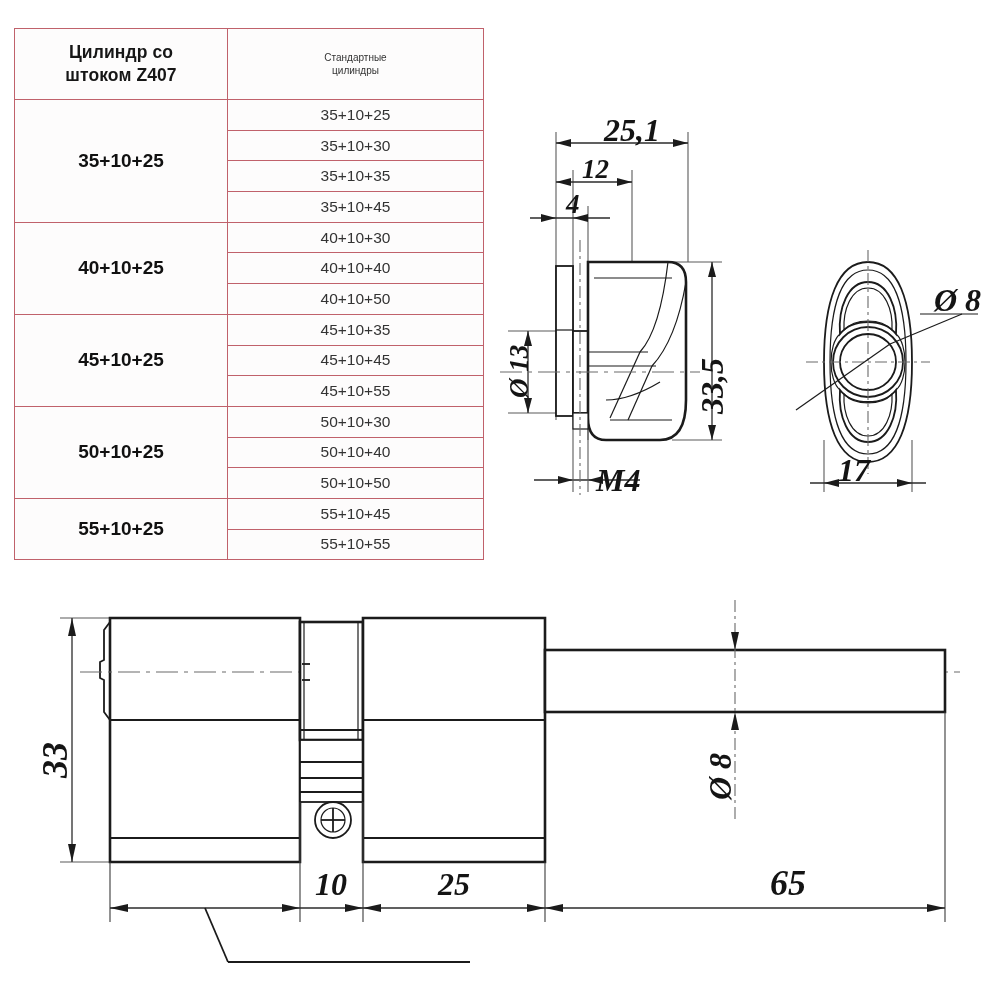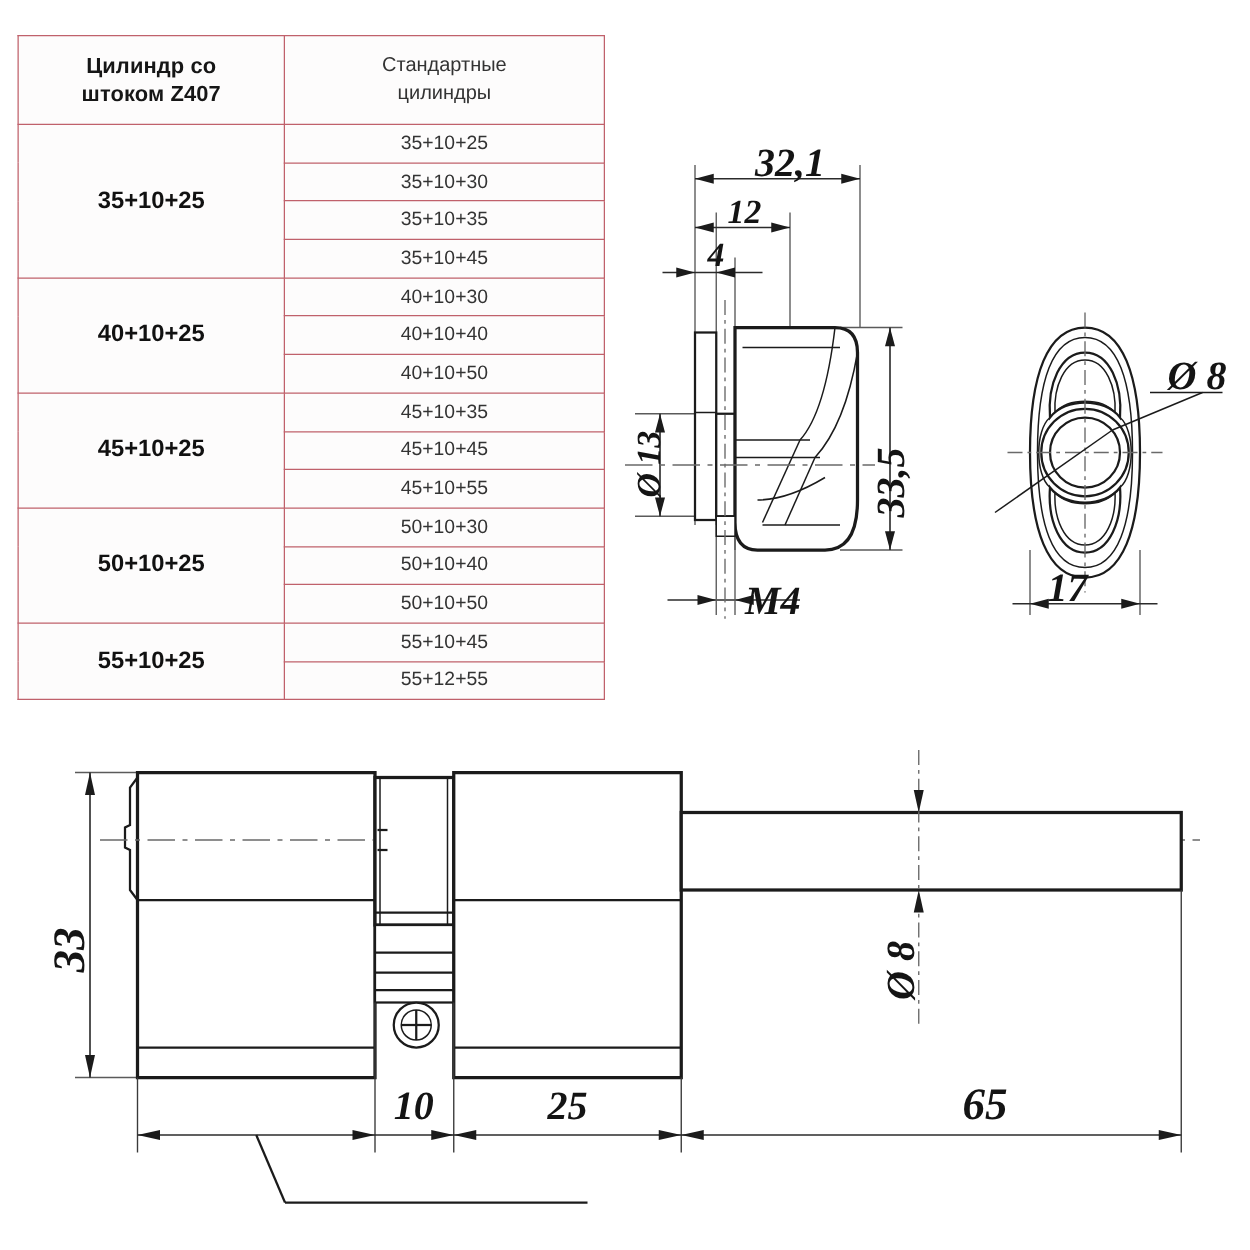--- a/index.html
+++ b/index.html
@@ -14,7 +14,7 @@
       padding:0;background:#fdfcfc;}
   .hdr-left{font-weight:bold;font-size:17.5px;line-height:1.32;height:70px;
       color:#161616;letter-spacing:.1px;}
-  .hdr-right{font-size:16px;line-height:1.35;height:70px;color:#333;}
+  .hdr-right{font-size:10px;line-height:1.35;height:70px;color:#333;}
   .grp{font-weight:bold;font-size:19px;color:#111;}
   .std{font-size:15.5px;color:#333;height:29.7px;}
   .colA{width:212px;}

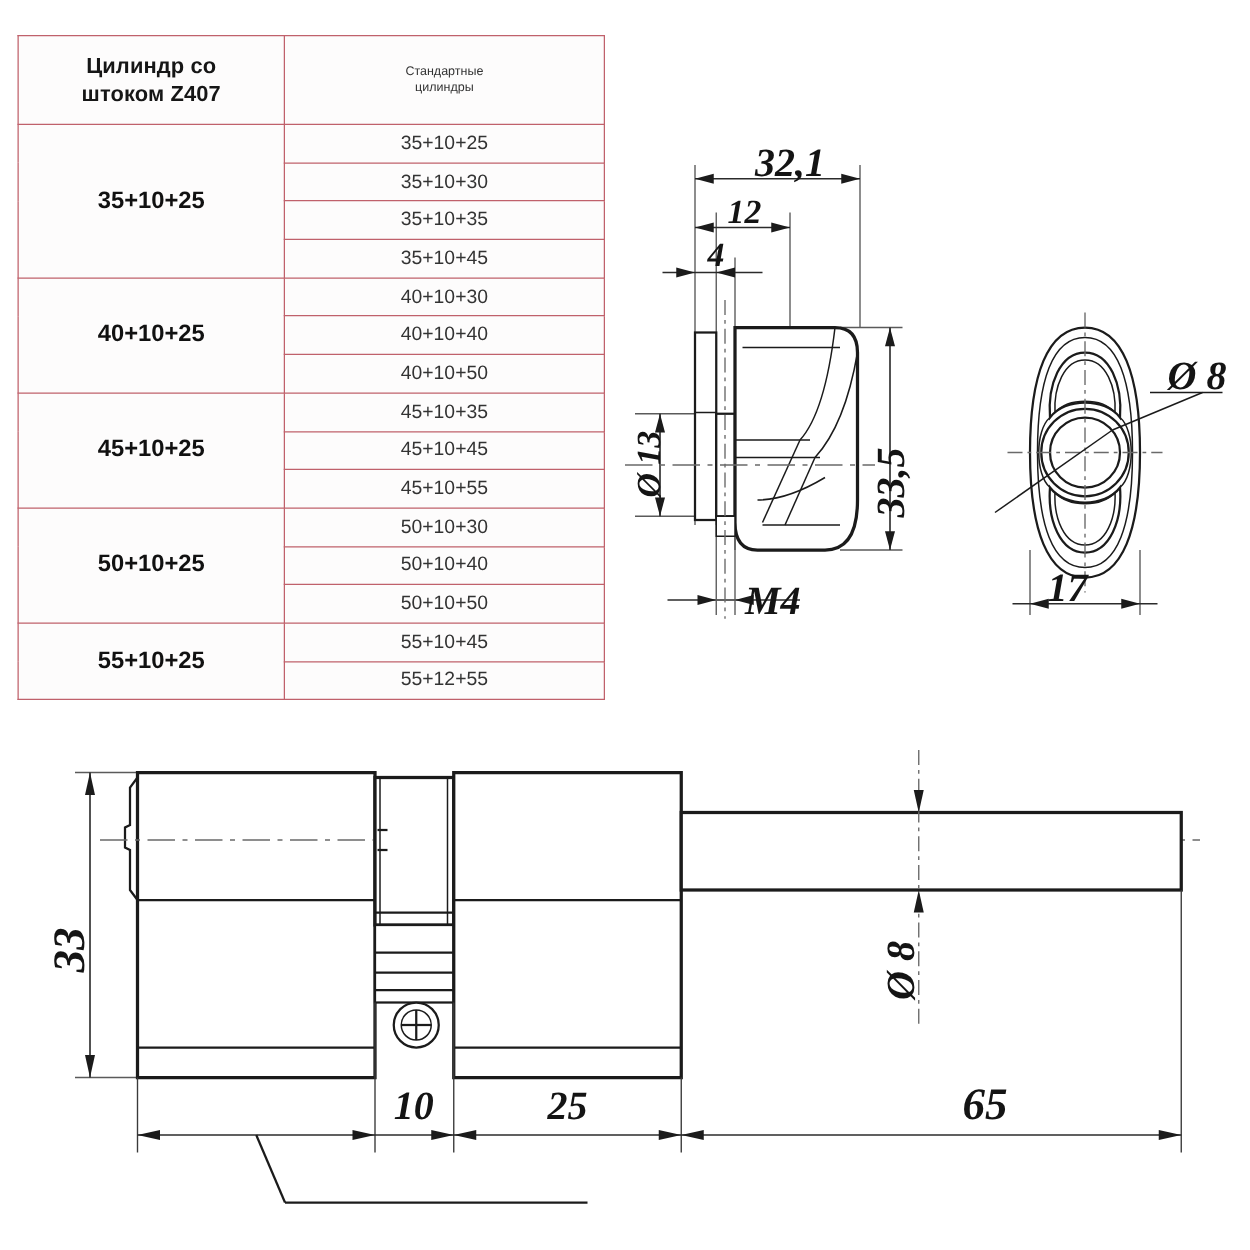--- a/index.html
+++ b/index.html
@@ -176,7 +176,7 @@
     <line class="centerS" x1="580" y1="240" x2="580" y2="495"></line>
   </svg>
 
-  <div class="dim s26" style="left:604px;top:112px;">32,1</div>
+  <div class="dim s26" style="left:604px;top:112px;">25,1</div>
   <div class="dim s22" style="left:582px;top:154px;">12</div>
   <div class="dim s22" style="left:566px;top:189px;">4</div>
   <div class="dim s22 rot90" style="left:504px;top:398px;">Ø 13</div>

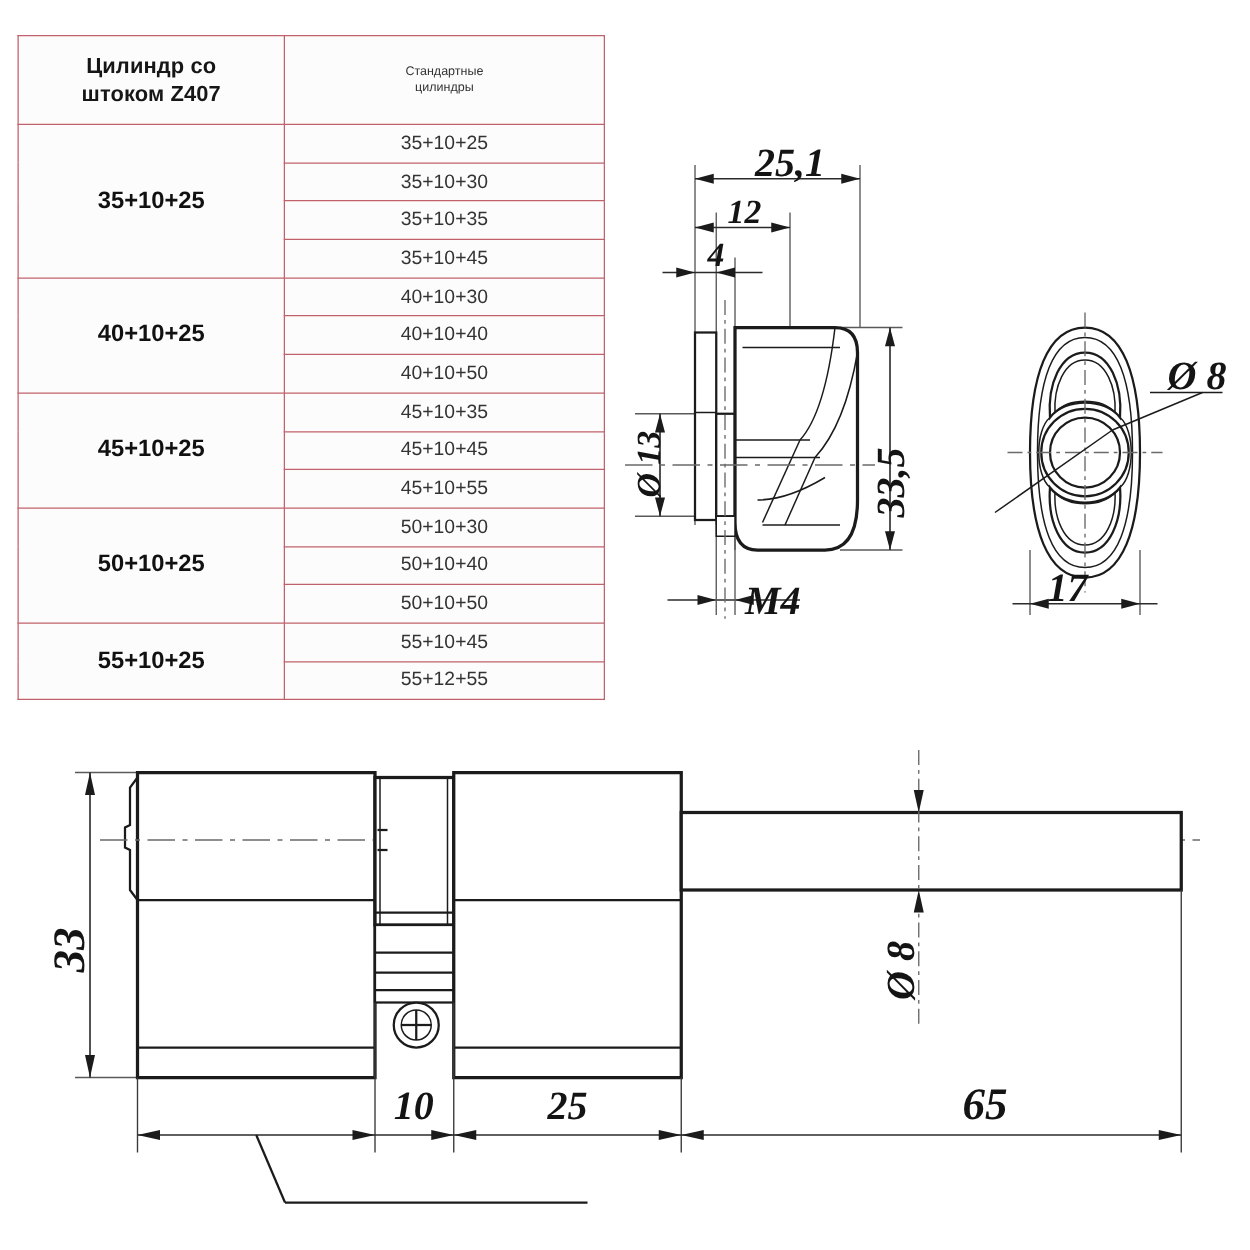--- a/index.html
+++ b/index.html
@@ -109,7 +109,7 @@
         <td class="colB std" style="border-color: rgb(192, 97, 107);">55+10+45</td>
       </tr>
       <tr>
-          <td class="colB std" style="border-color: rgb(192, 97, 107);">55+12+55</td>
+          <td class="colB std" style="border-color: rgb(192, 97, 107);">55+10+55</td>
         </tr>
     </tbody>
   </table>

